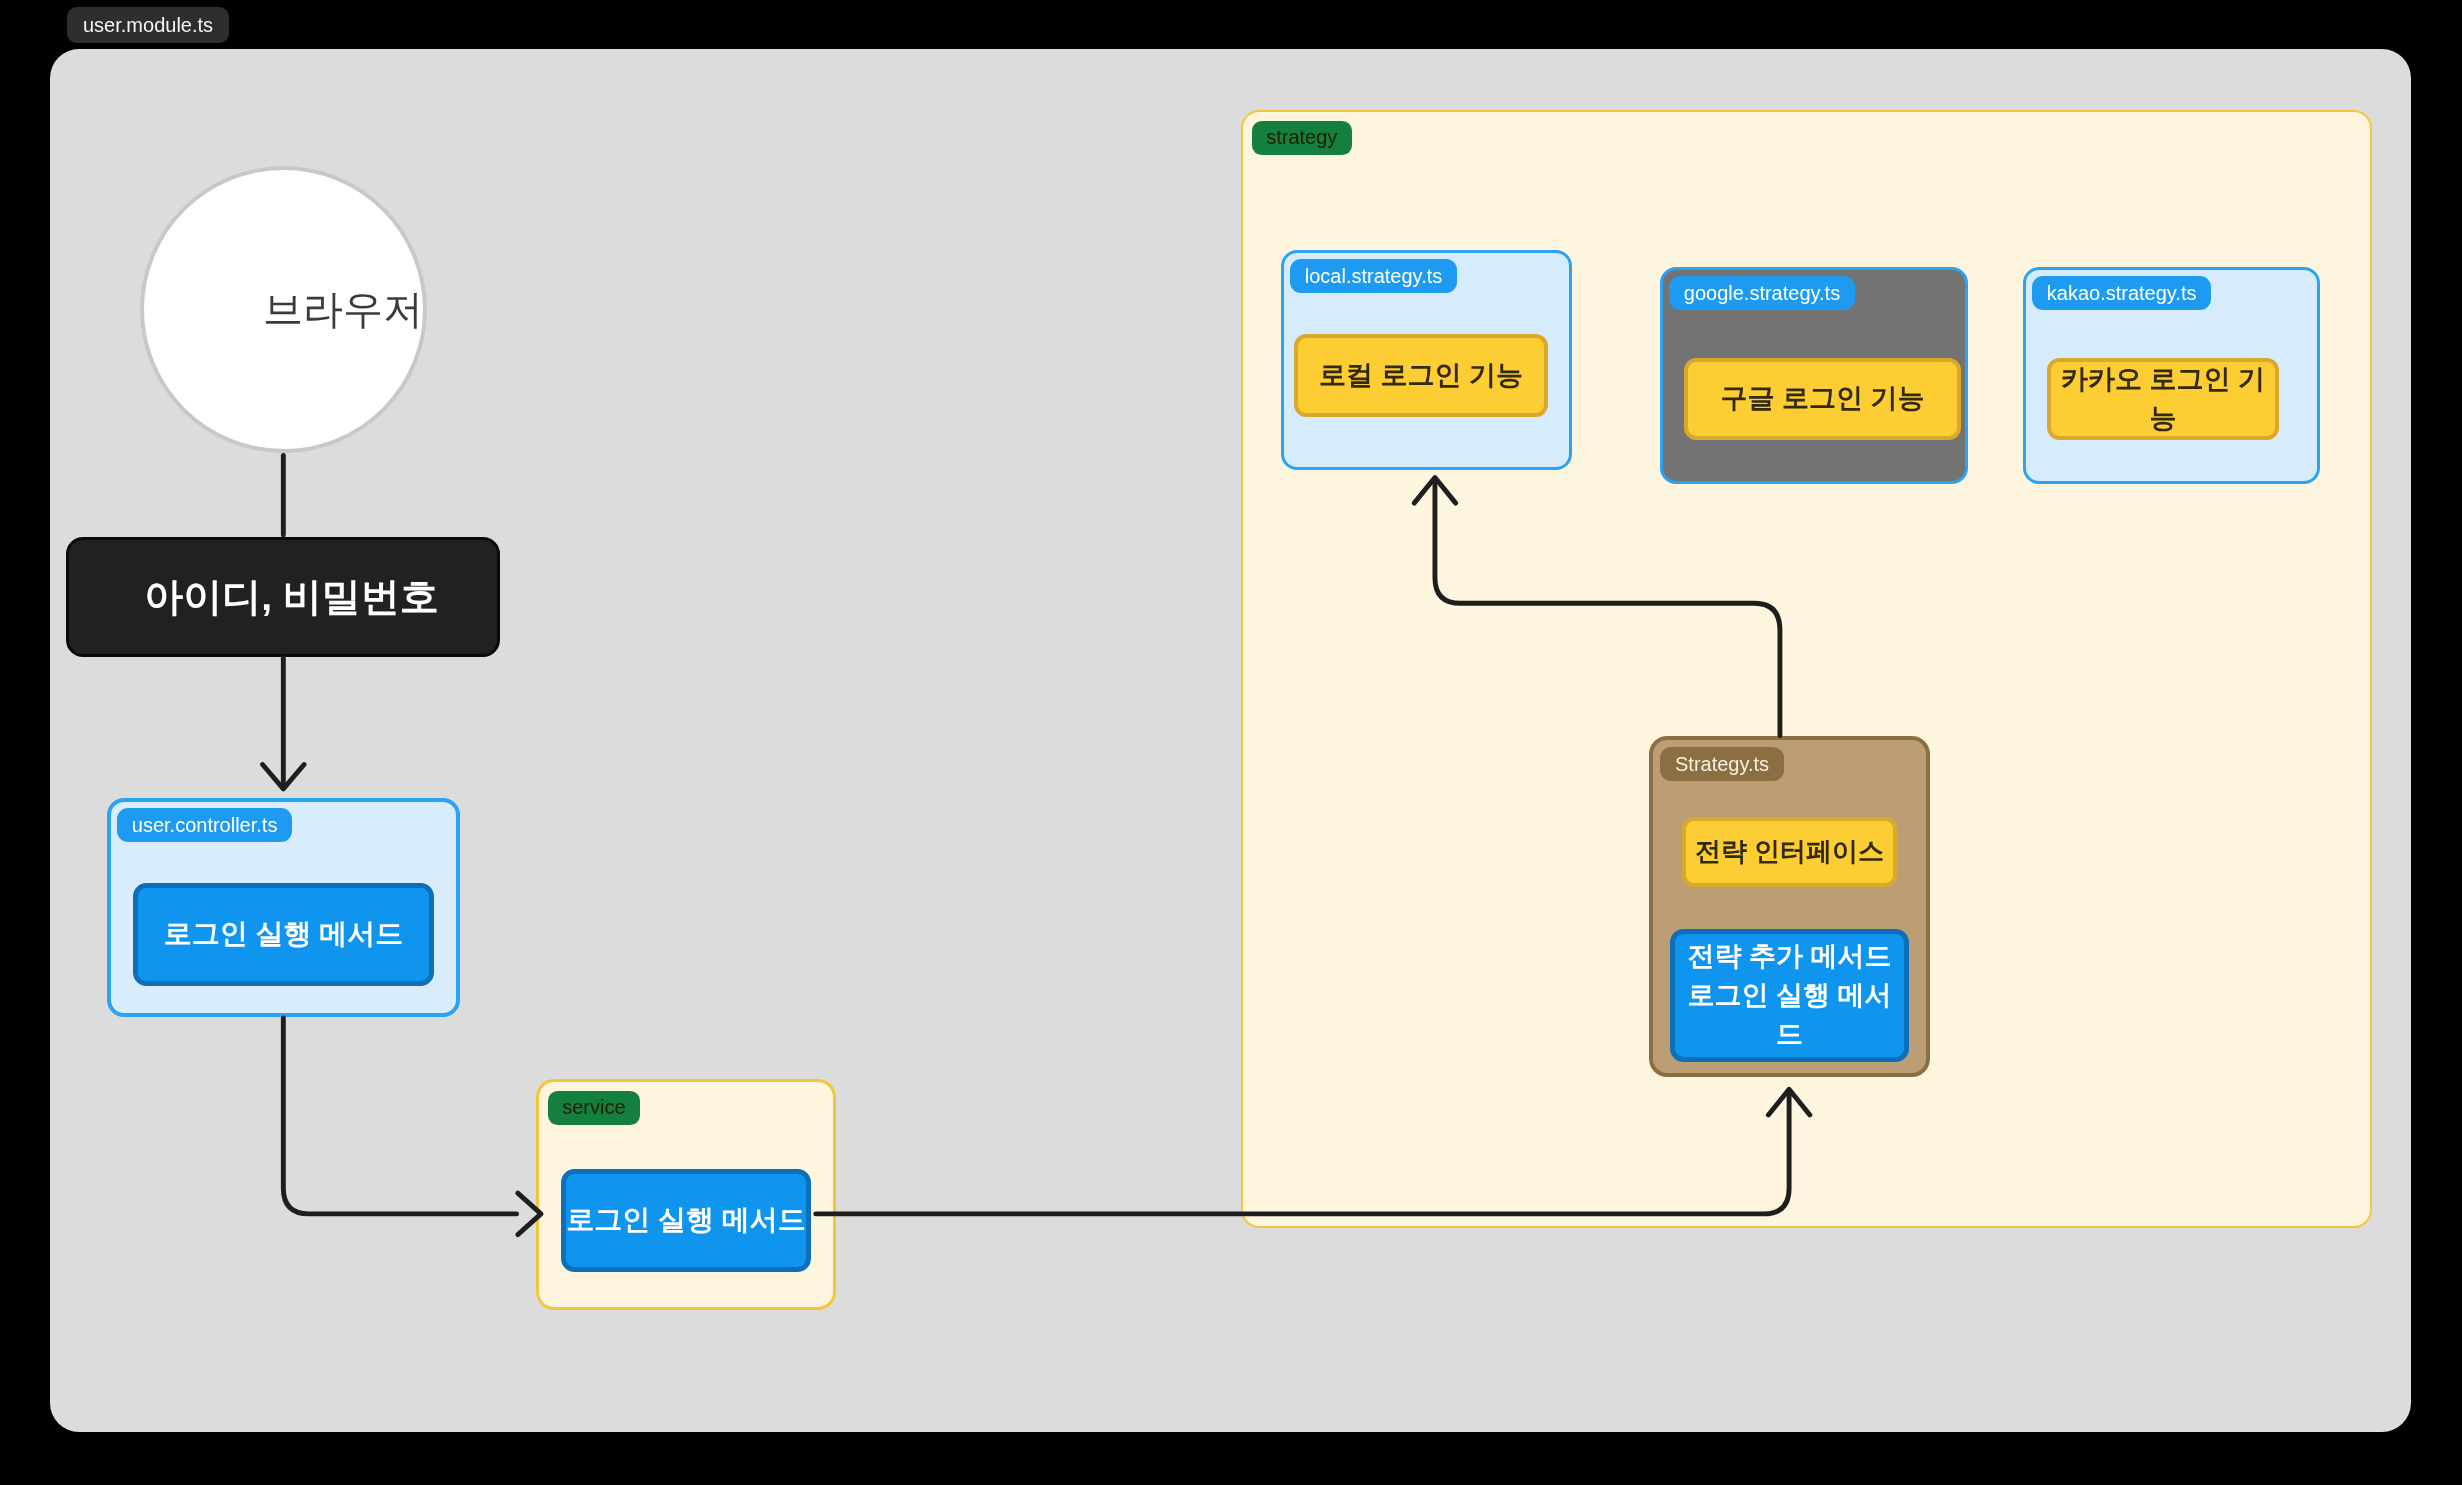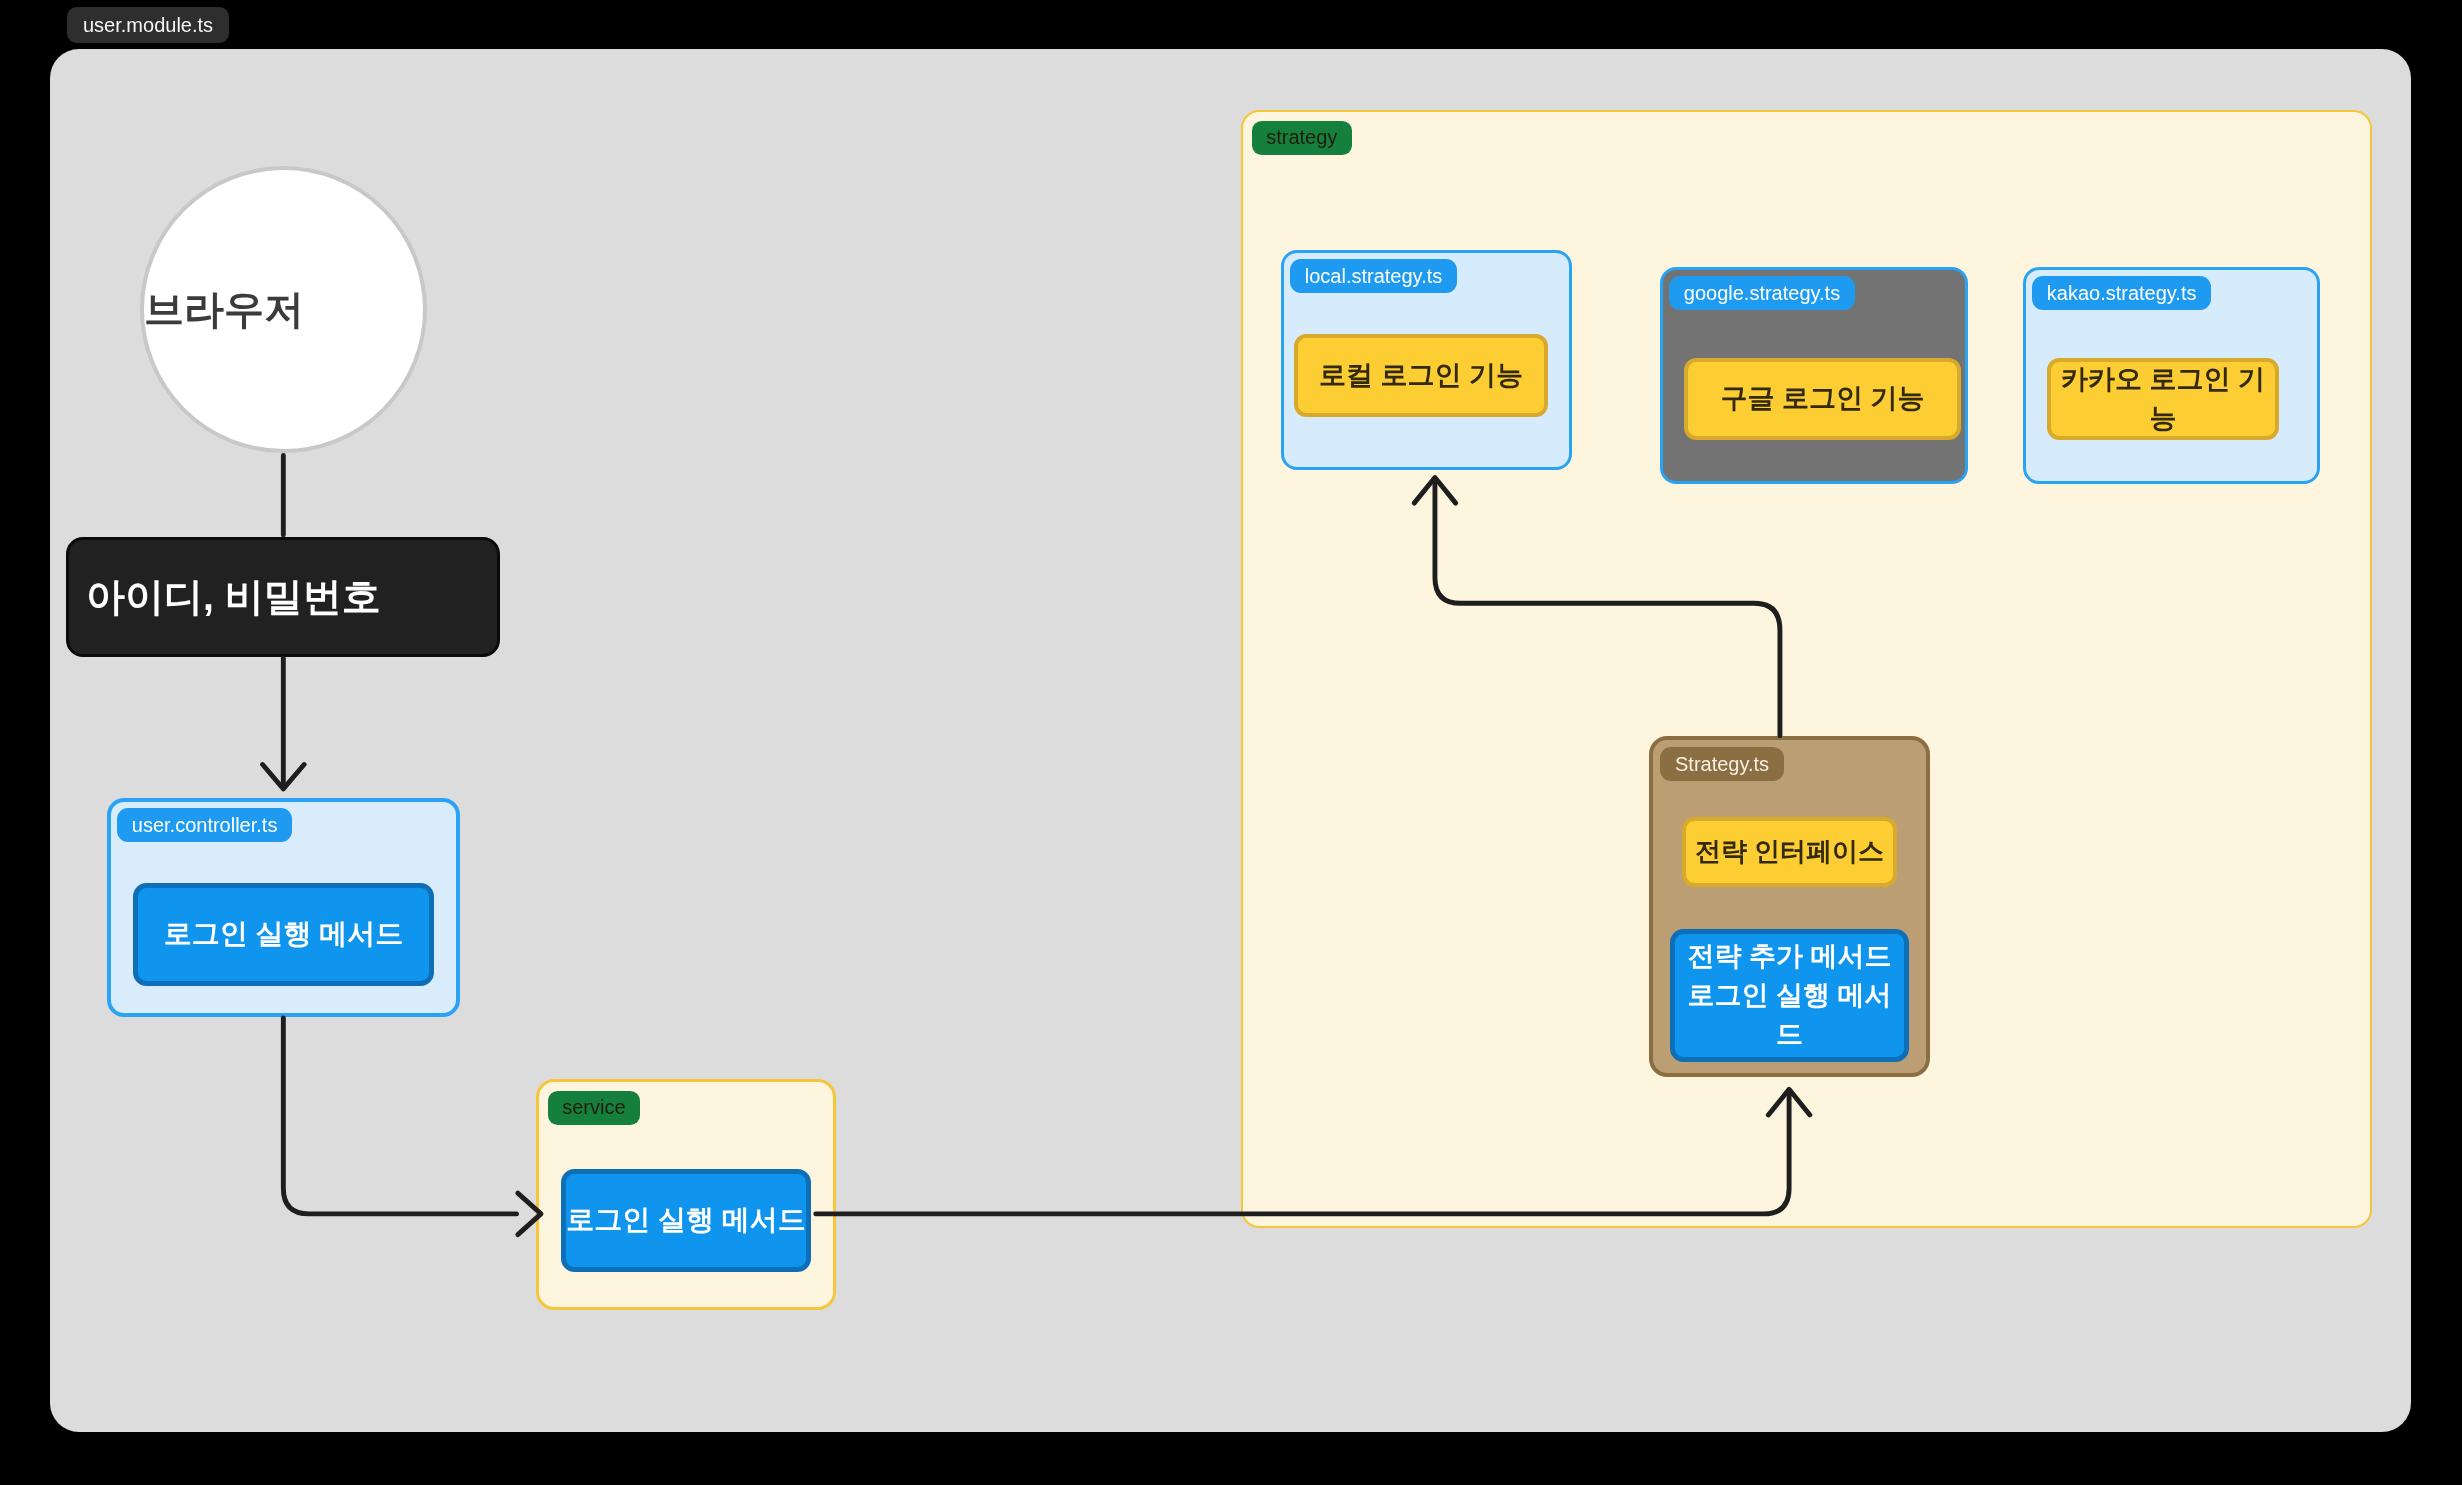--- a/index.html
+++ b/index.html
@@ -45,8 +45,8 @@
     background: #ffffff;
     border: 4.9px solid #c8c8c8;
     border-radius: 50%;
-    display: flex; align-items: center; justify-content: flex-start;
-    font-size: 40px; font-weight: bold; color: #3b3b3b;
+    display: flex; align-items: center; justify-content: flex-end;
+    font-size: 40px; font-weight: normal; color: #3b3b3b;
     box-sizing: border-box;
   }
   .node-dark {

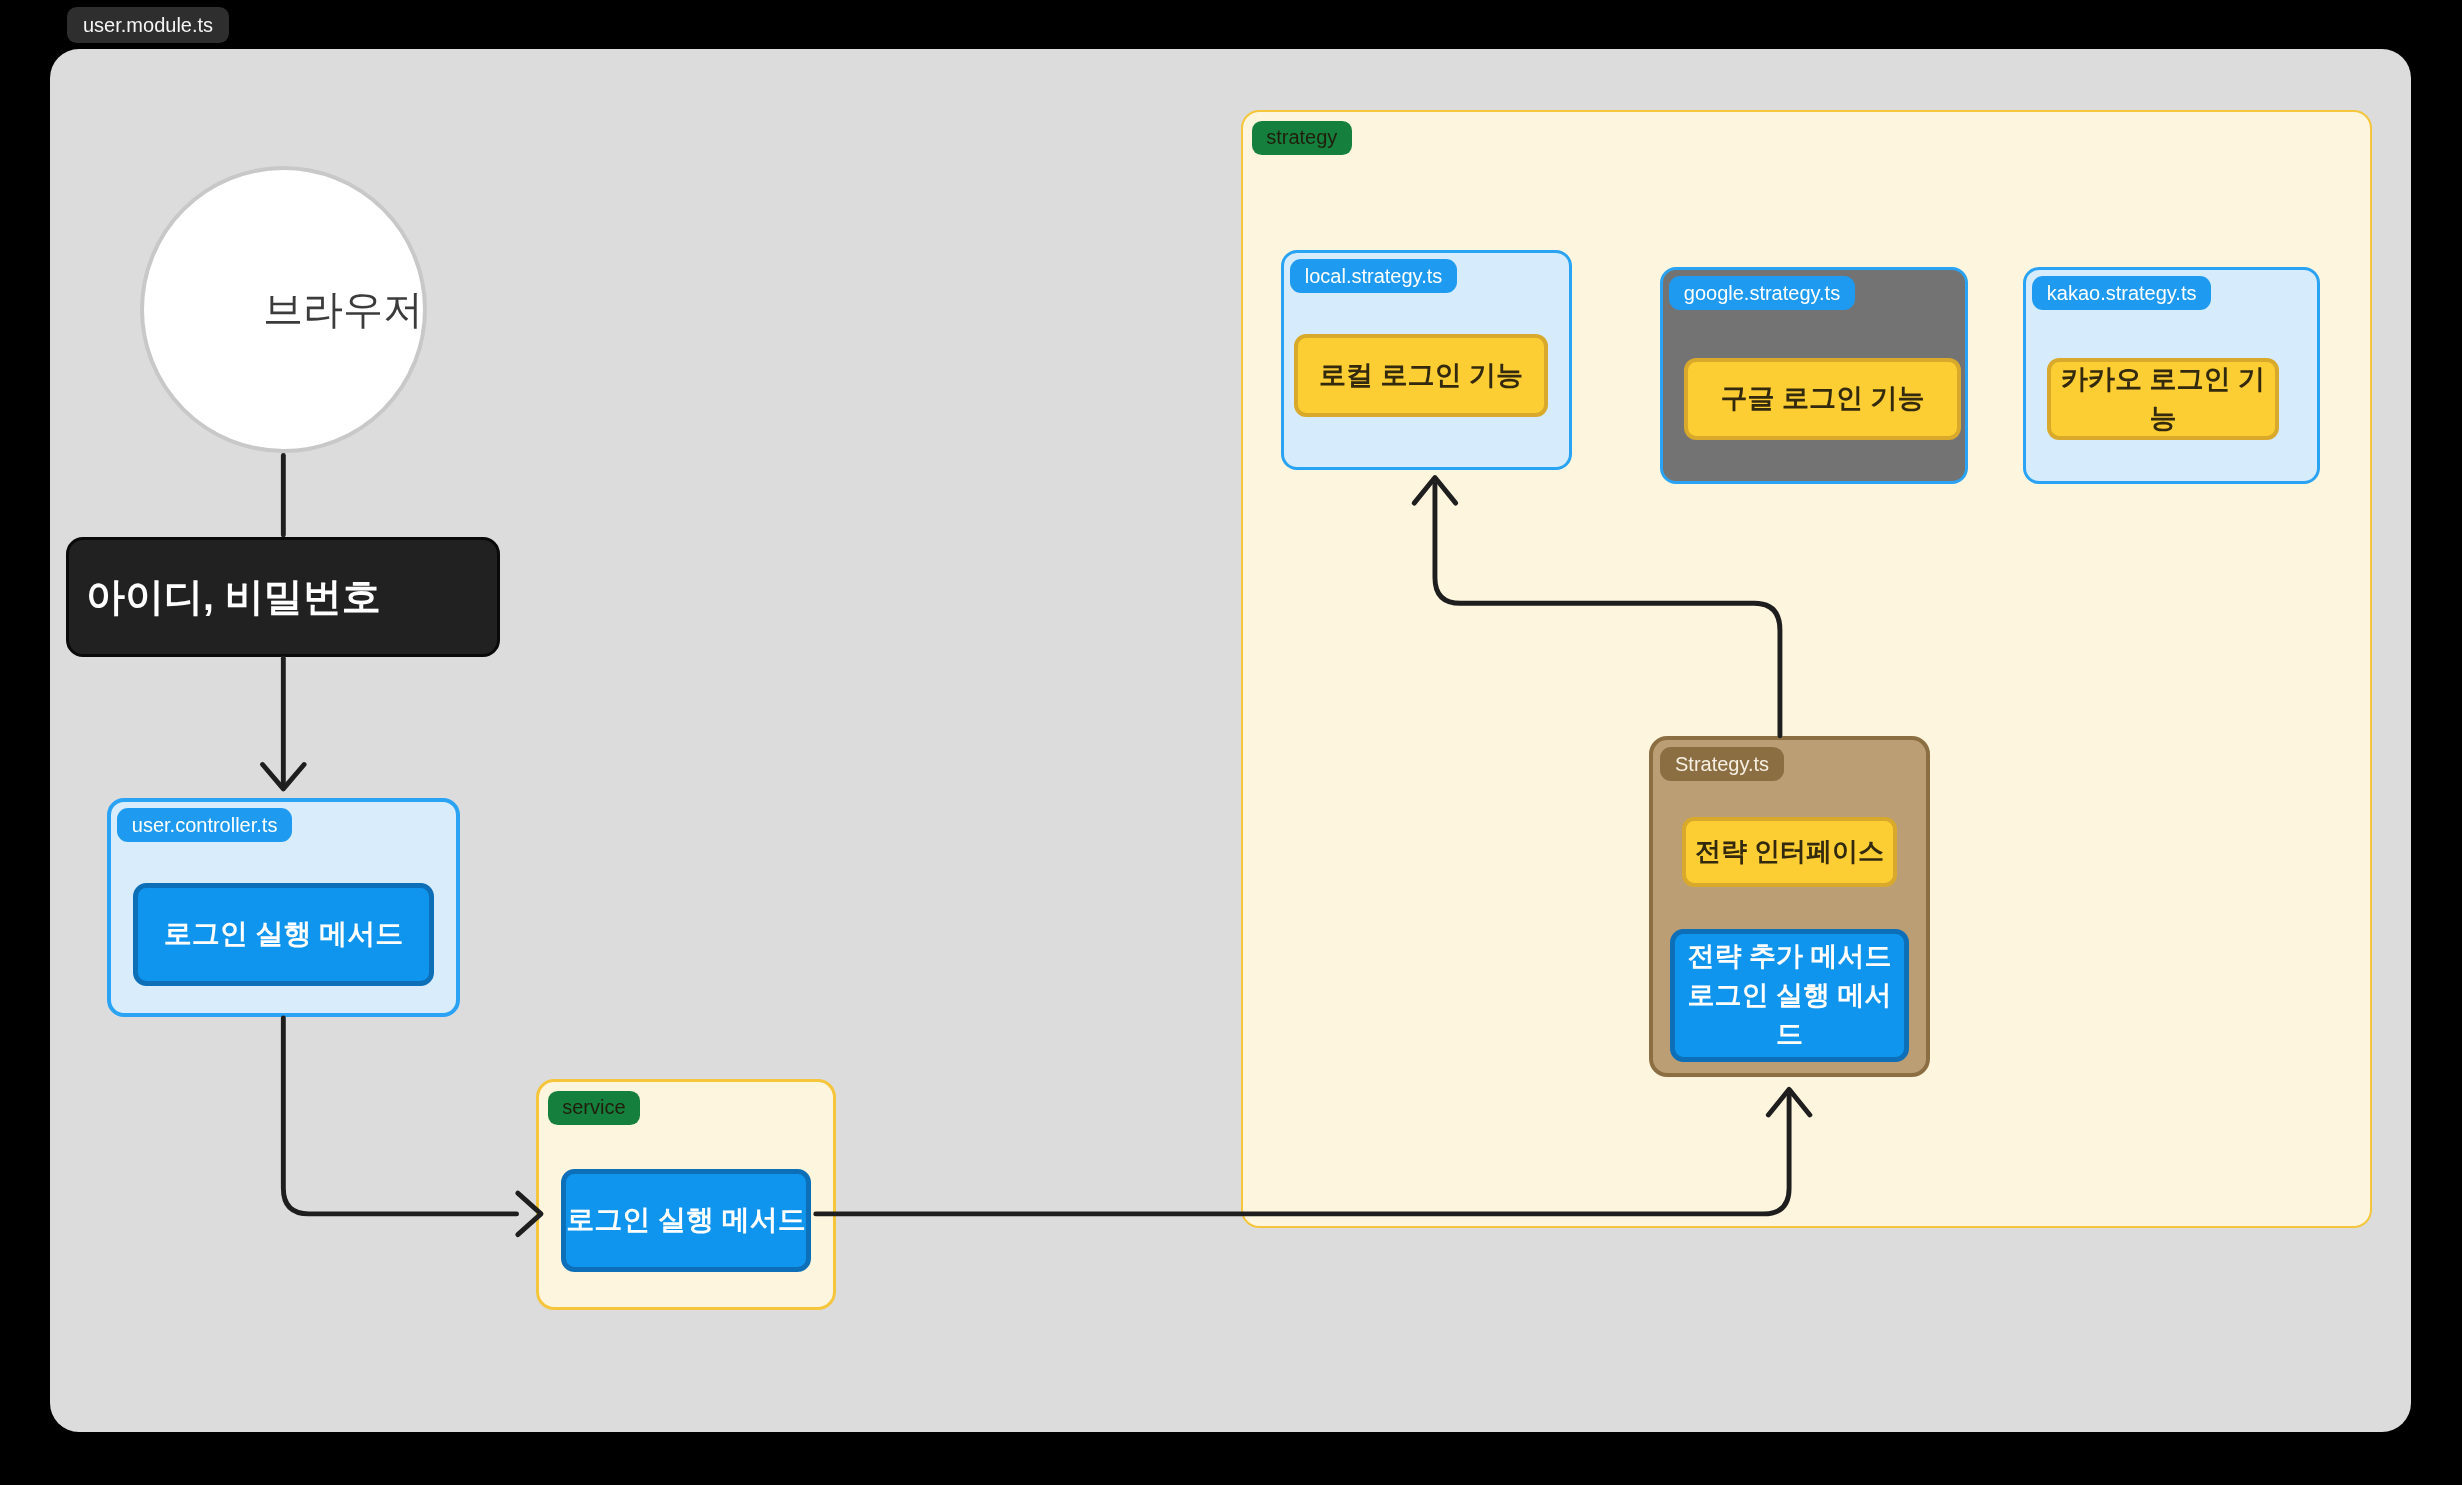--- a/index.html
+++ b/index.html
@@ -55,7 +55,7 @@
     background: #212121;
     border: 3.7px solid #0a0a0a;
     border-radius: 17px;
-    display: flex; align-items: center; 
+    display: flex; align-items: center; justify-content: center;
     font-size: 39px; font-weight: bold; color: #ffffff;
     box-sizing: border-box;
     padding-left: 17px;

